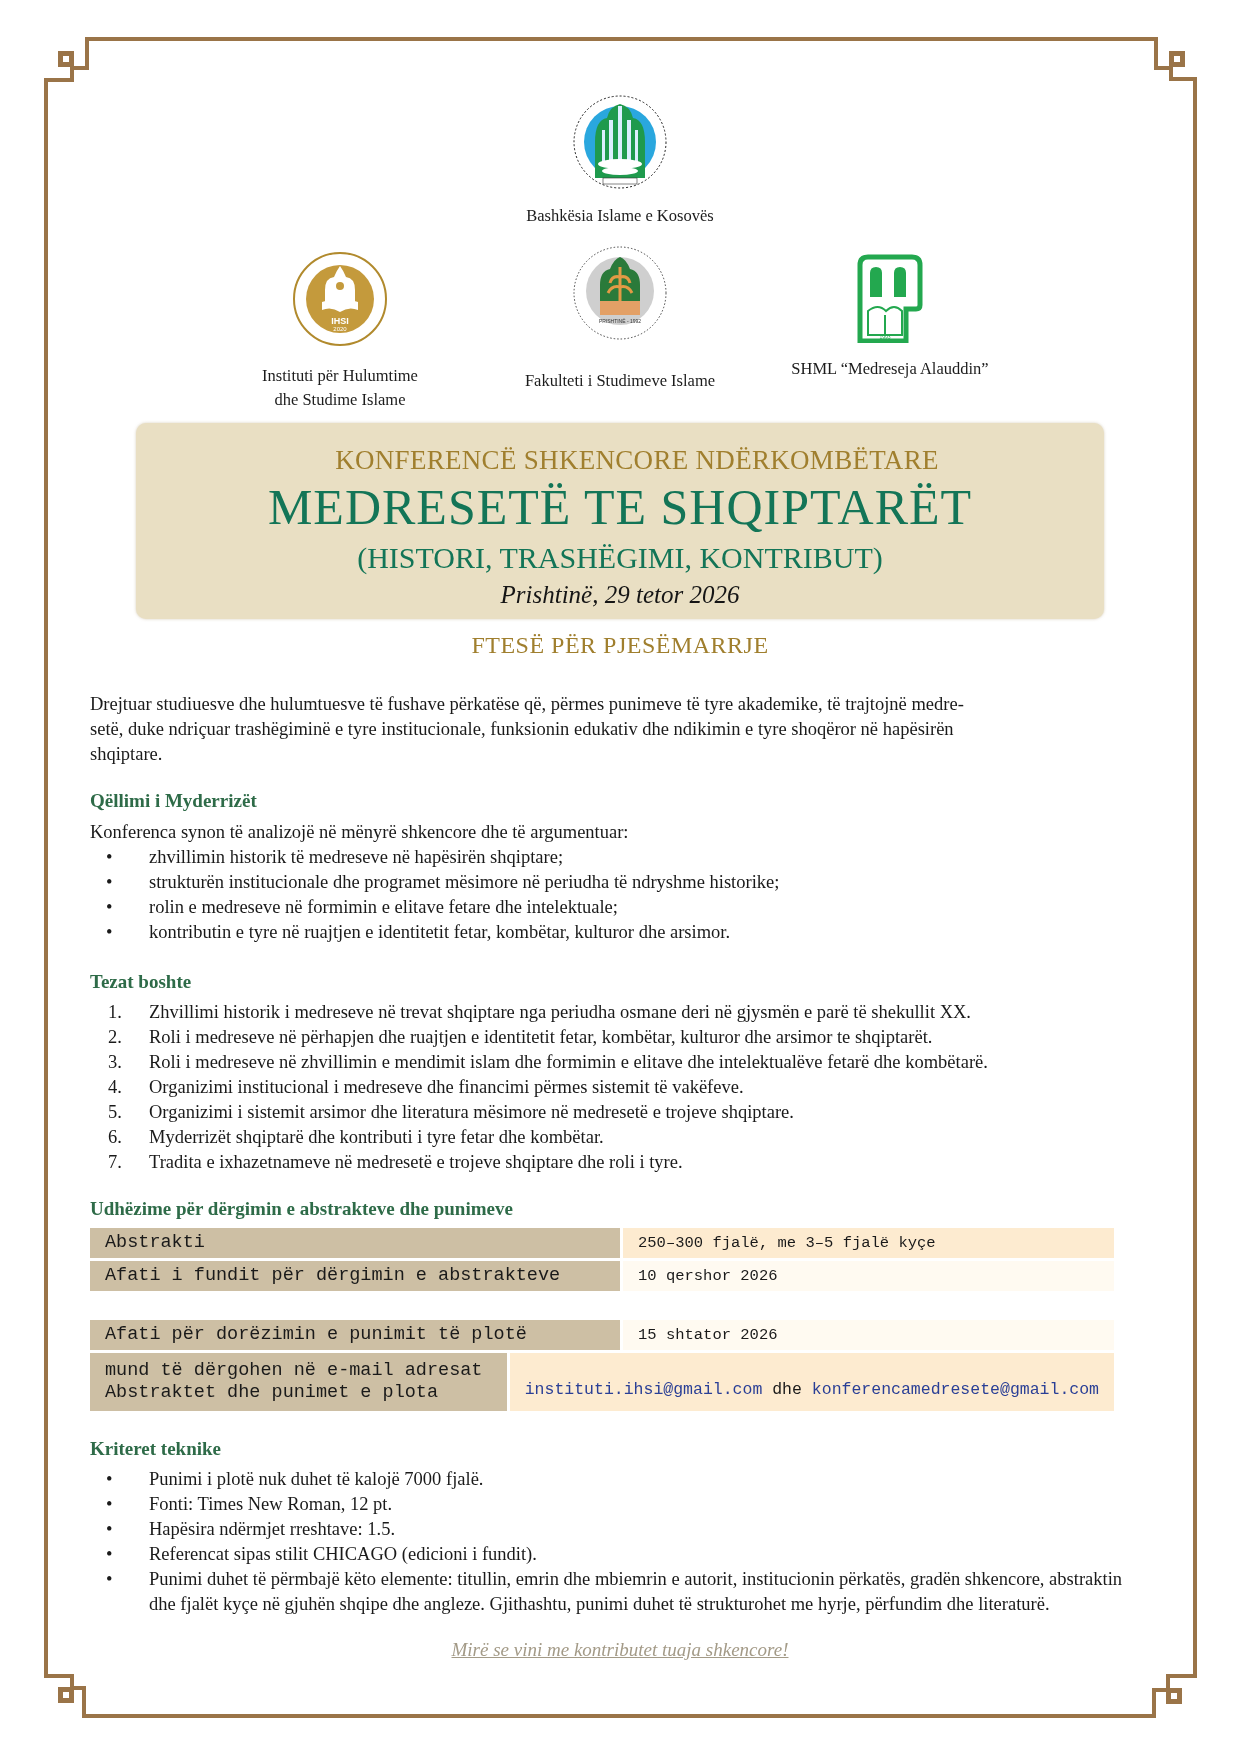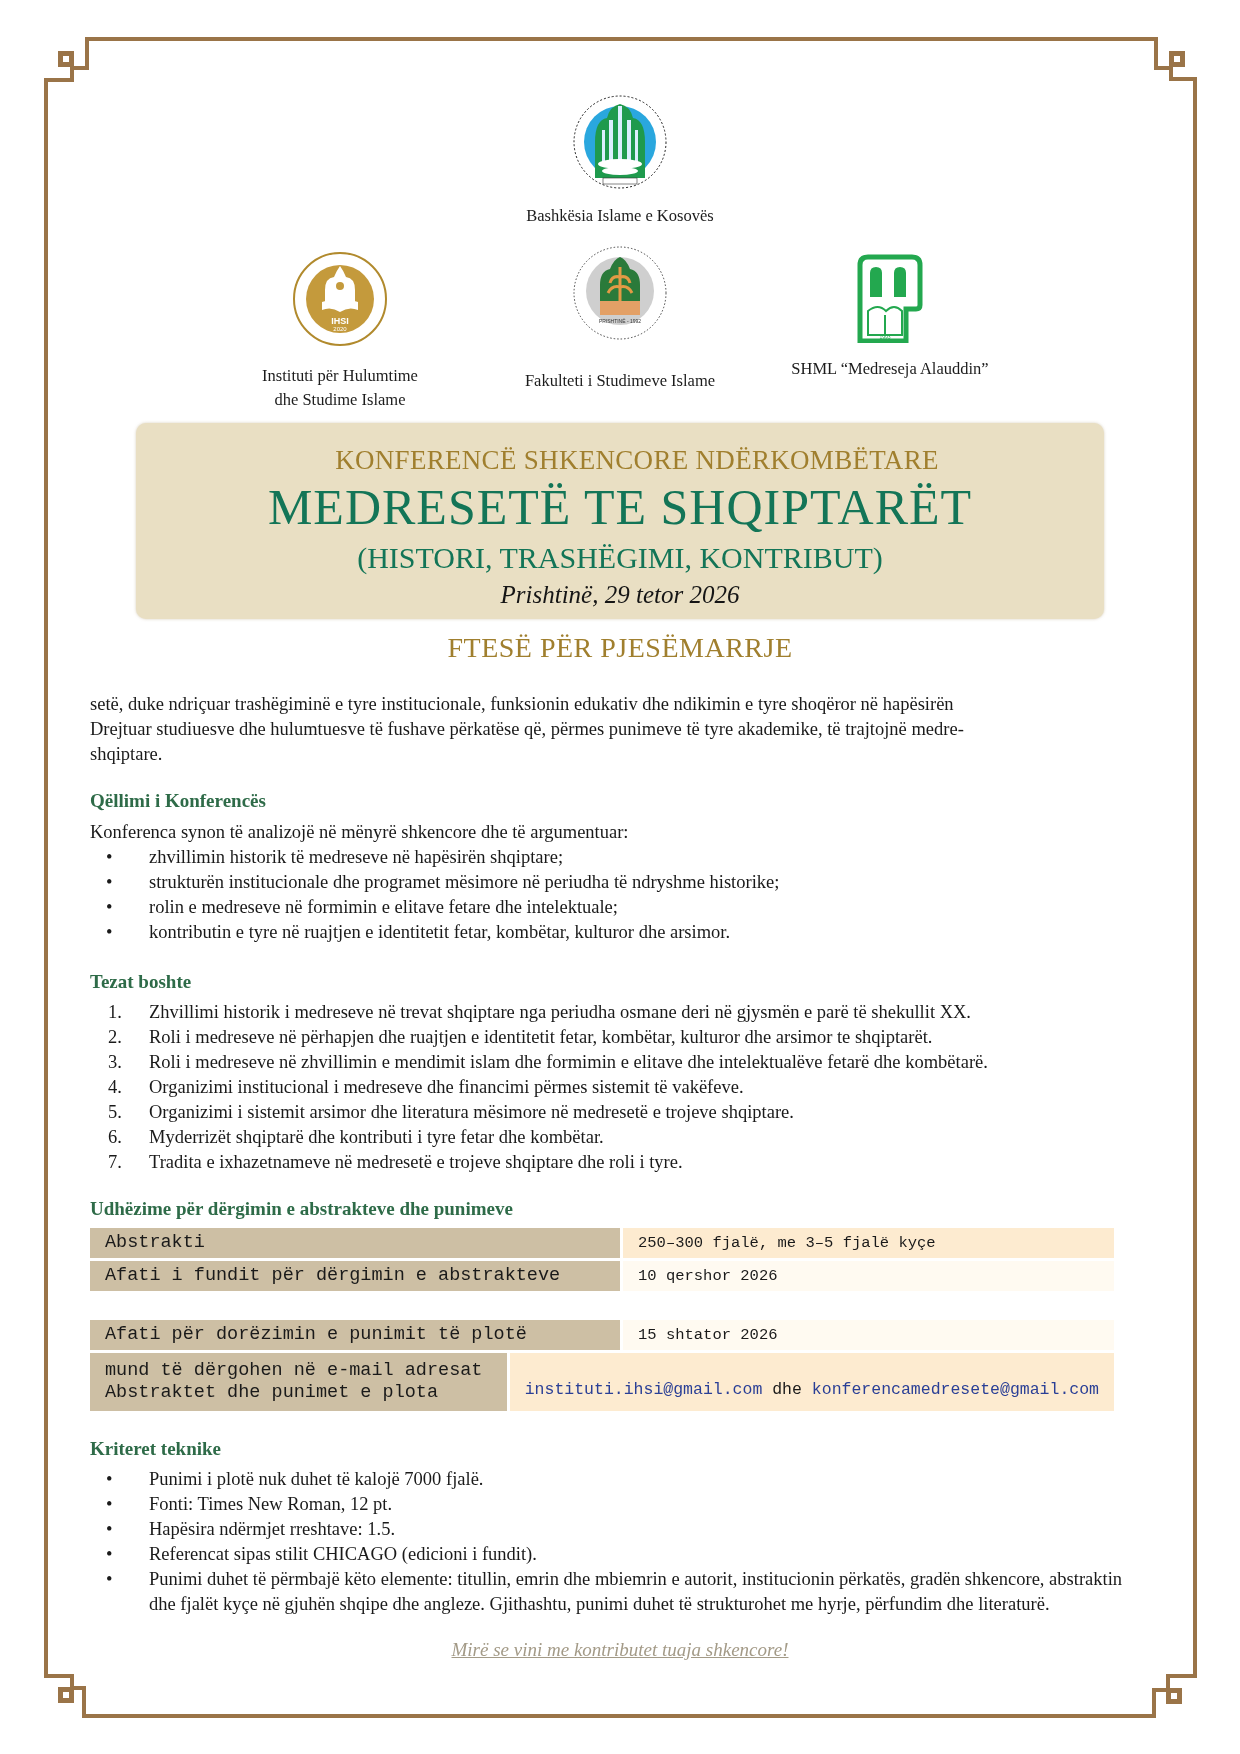--- a/index.html
+++ b/index.html
@@ -28,7 +28,7 @@
                  font-style: italic; color: #151515; }
 
   .invite { position: absolute; left: 0; right: 0; top: 632px; text-align: center;
-            font-size: 28px; color: #a07f2e; letter-spacing: 0.5px; }
+            font-size: 24px; color: #a07f2e; letter-spacing: 0.5px; }
 
   .para { position: absolute; left: 90px; width: 1050px; font-size: 18.5px; line-height: 25px; }
 

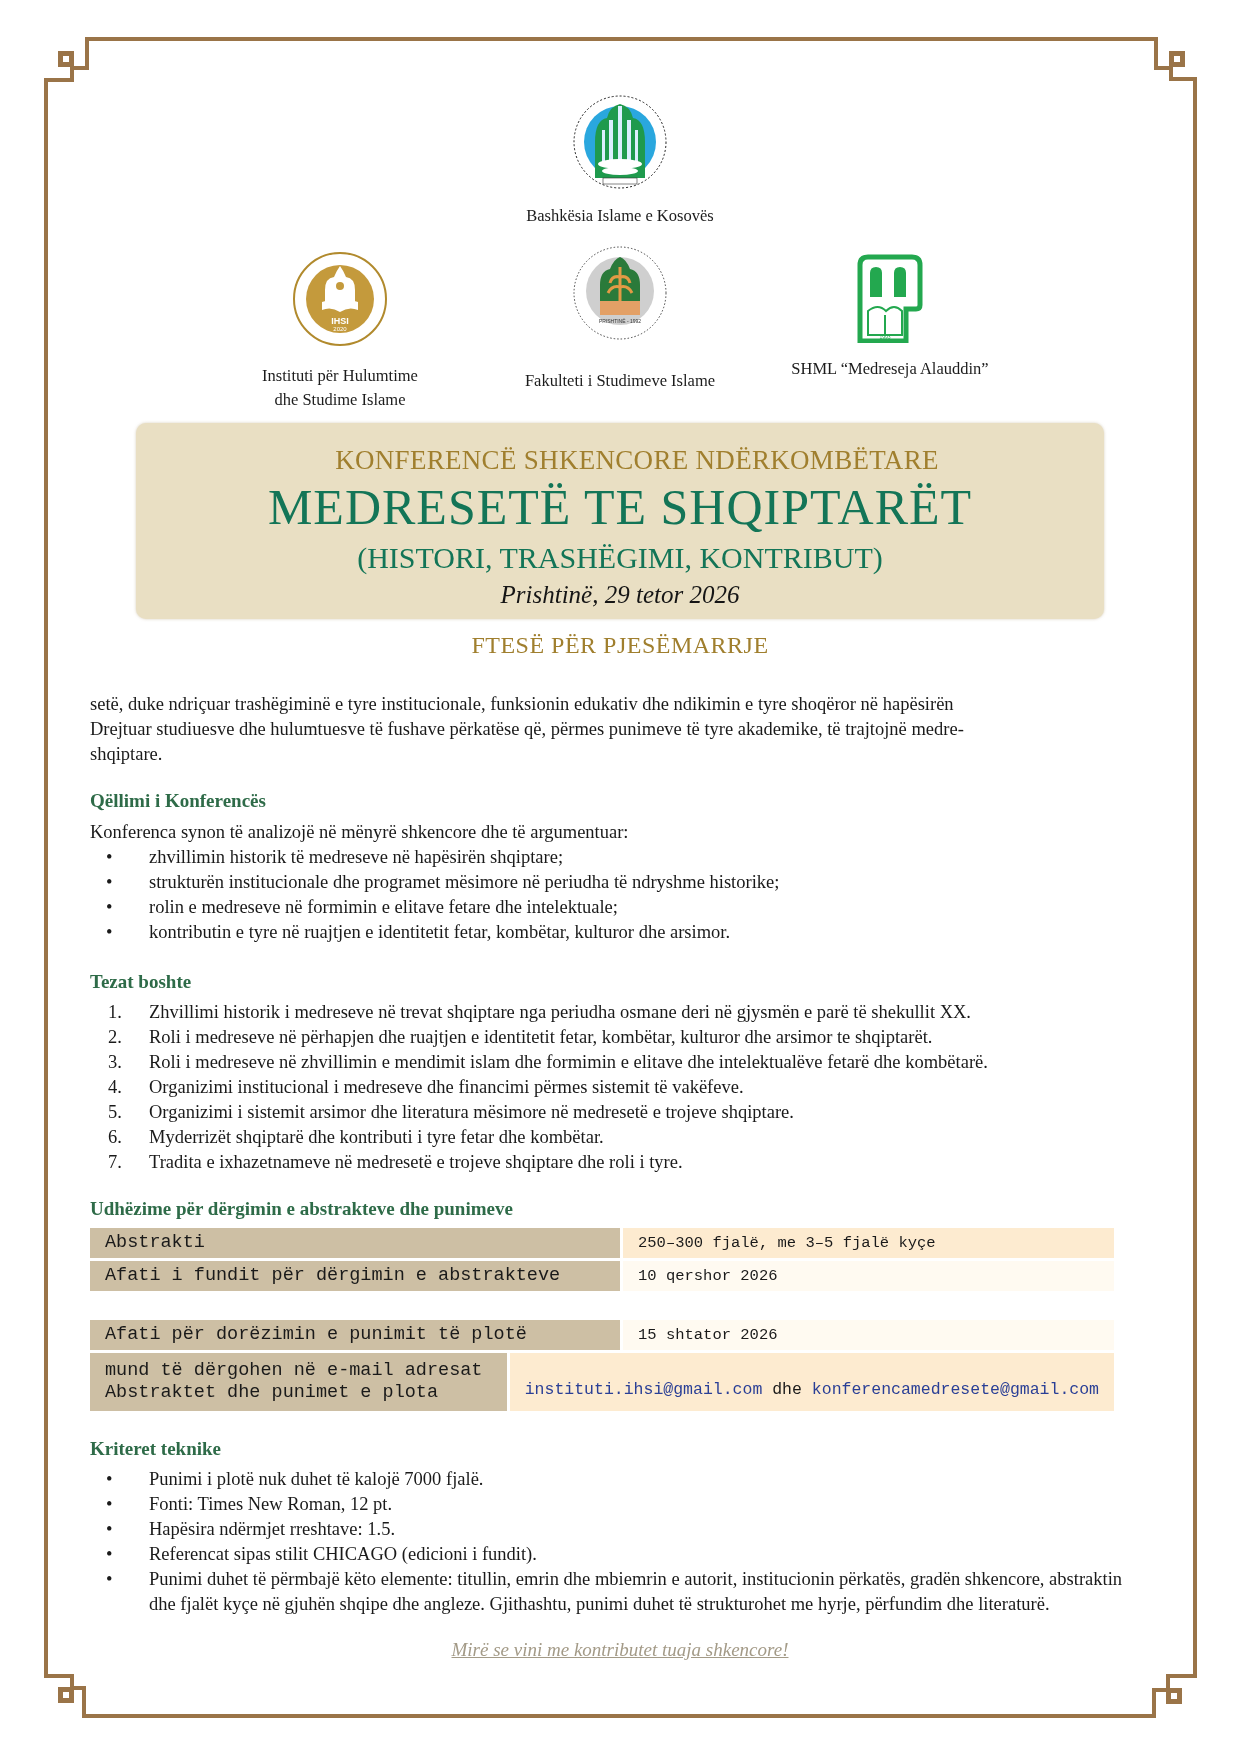--- a/index.html
+++ b/index.html
@@ -156,8 +156,8 @@
 <div class="invite">FTESË PËR PJESËMARRJE</div>
 
 <div class="para" style="top:692px;">
+  <div>Drejtuar studiuesve dhe hulumtuesve të fushave përkatëse që, përmes punimeve të tyre akademike, të trajtojnë medre-</div>
   <div>setë, duke ndriçuar trashëgiminë e tyre institucionale, funksionin edukativ dhe ndikimin e tyre shoqëror në hapësirën</div>
-  <div>Drejtuar studiuesve dhe hulumtuesve të fushave përkatëse që, përmes punimeve të tyre akademike, të trajtojnë medre-</div>
   <div>shqiptare.</div>
 </div>
 

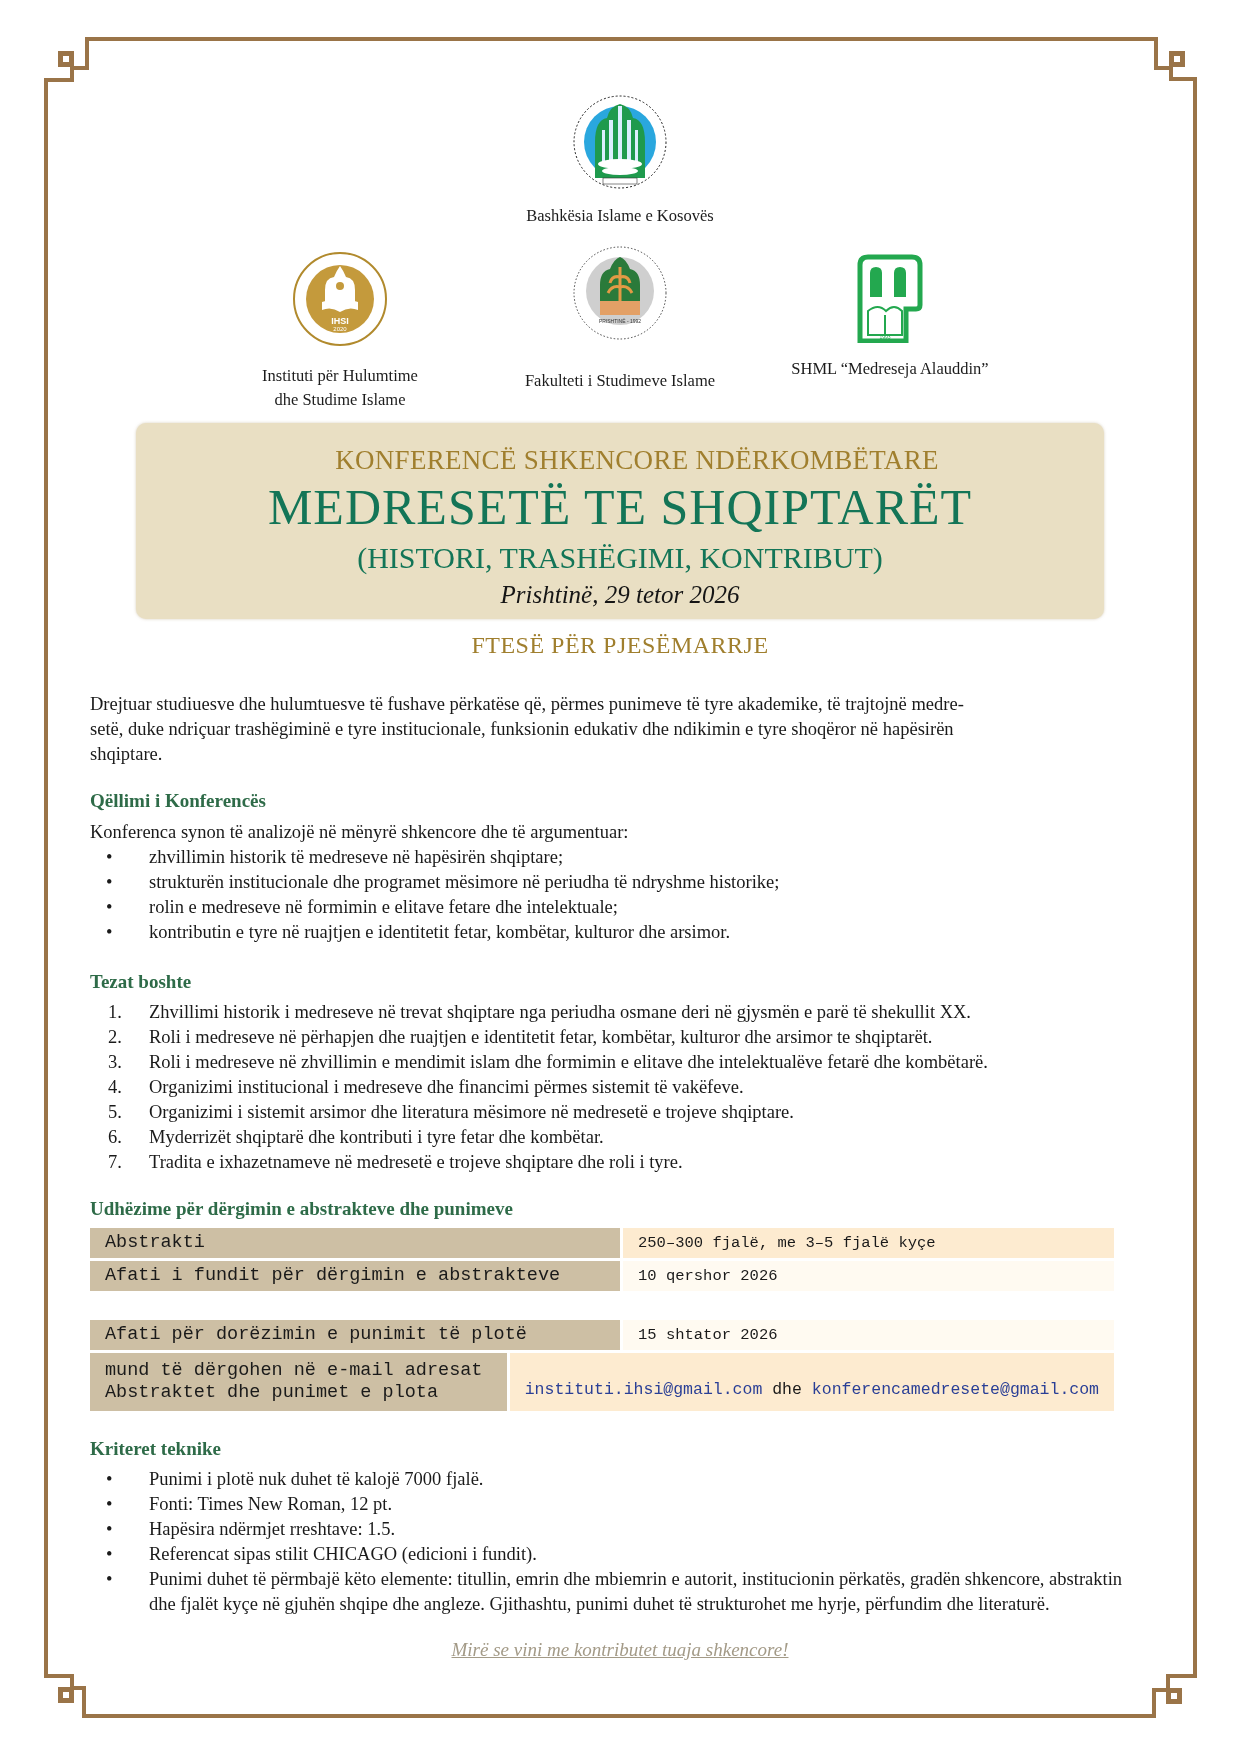--- a/index.html
+++ b/index.html
@@ -161,7 +161,7 @@
   <div>shqiptare.</div>
 </div>
 
-<div class="section-h" style="top:790px;">Qëllimi i Konferencës</div>
+<div class="section-h" style="top:790px;">Qëllimi i Myderrizët</div>
 <div class="para" style="top:820px;">Konferenca synon të analizojë në mënyrë shkencore dhe të argumentuar:</div>
 <ul class="list" style="top:845px;">
   <li><span class="marker">•</span><span>zhvillimin historik të medreseve në hapësirën shqiptare;</span></li>

